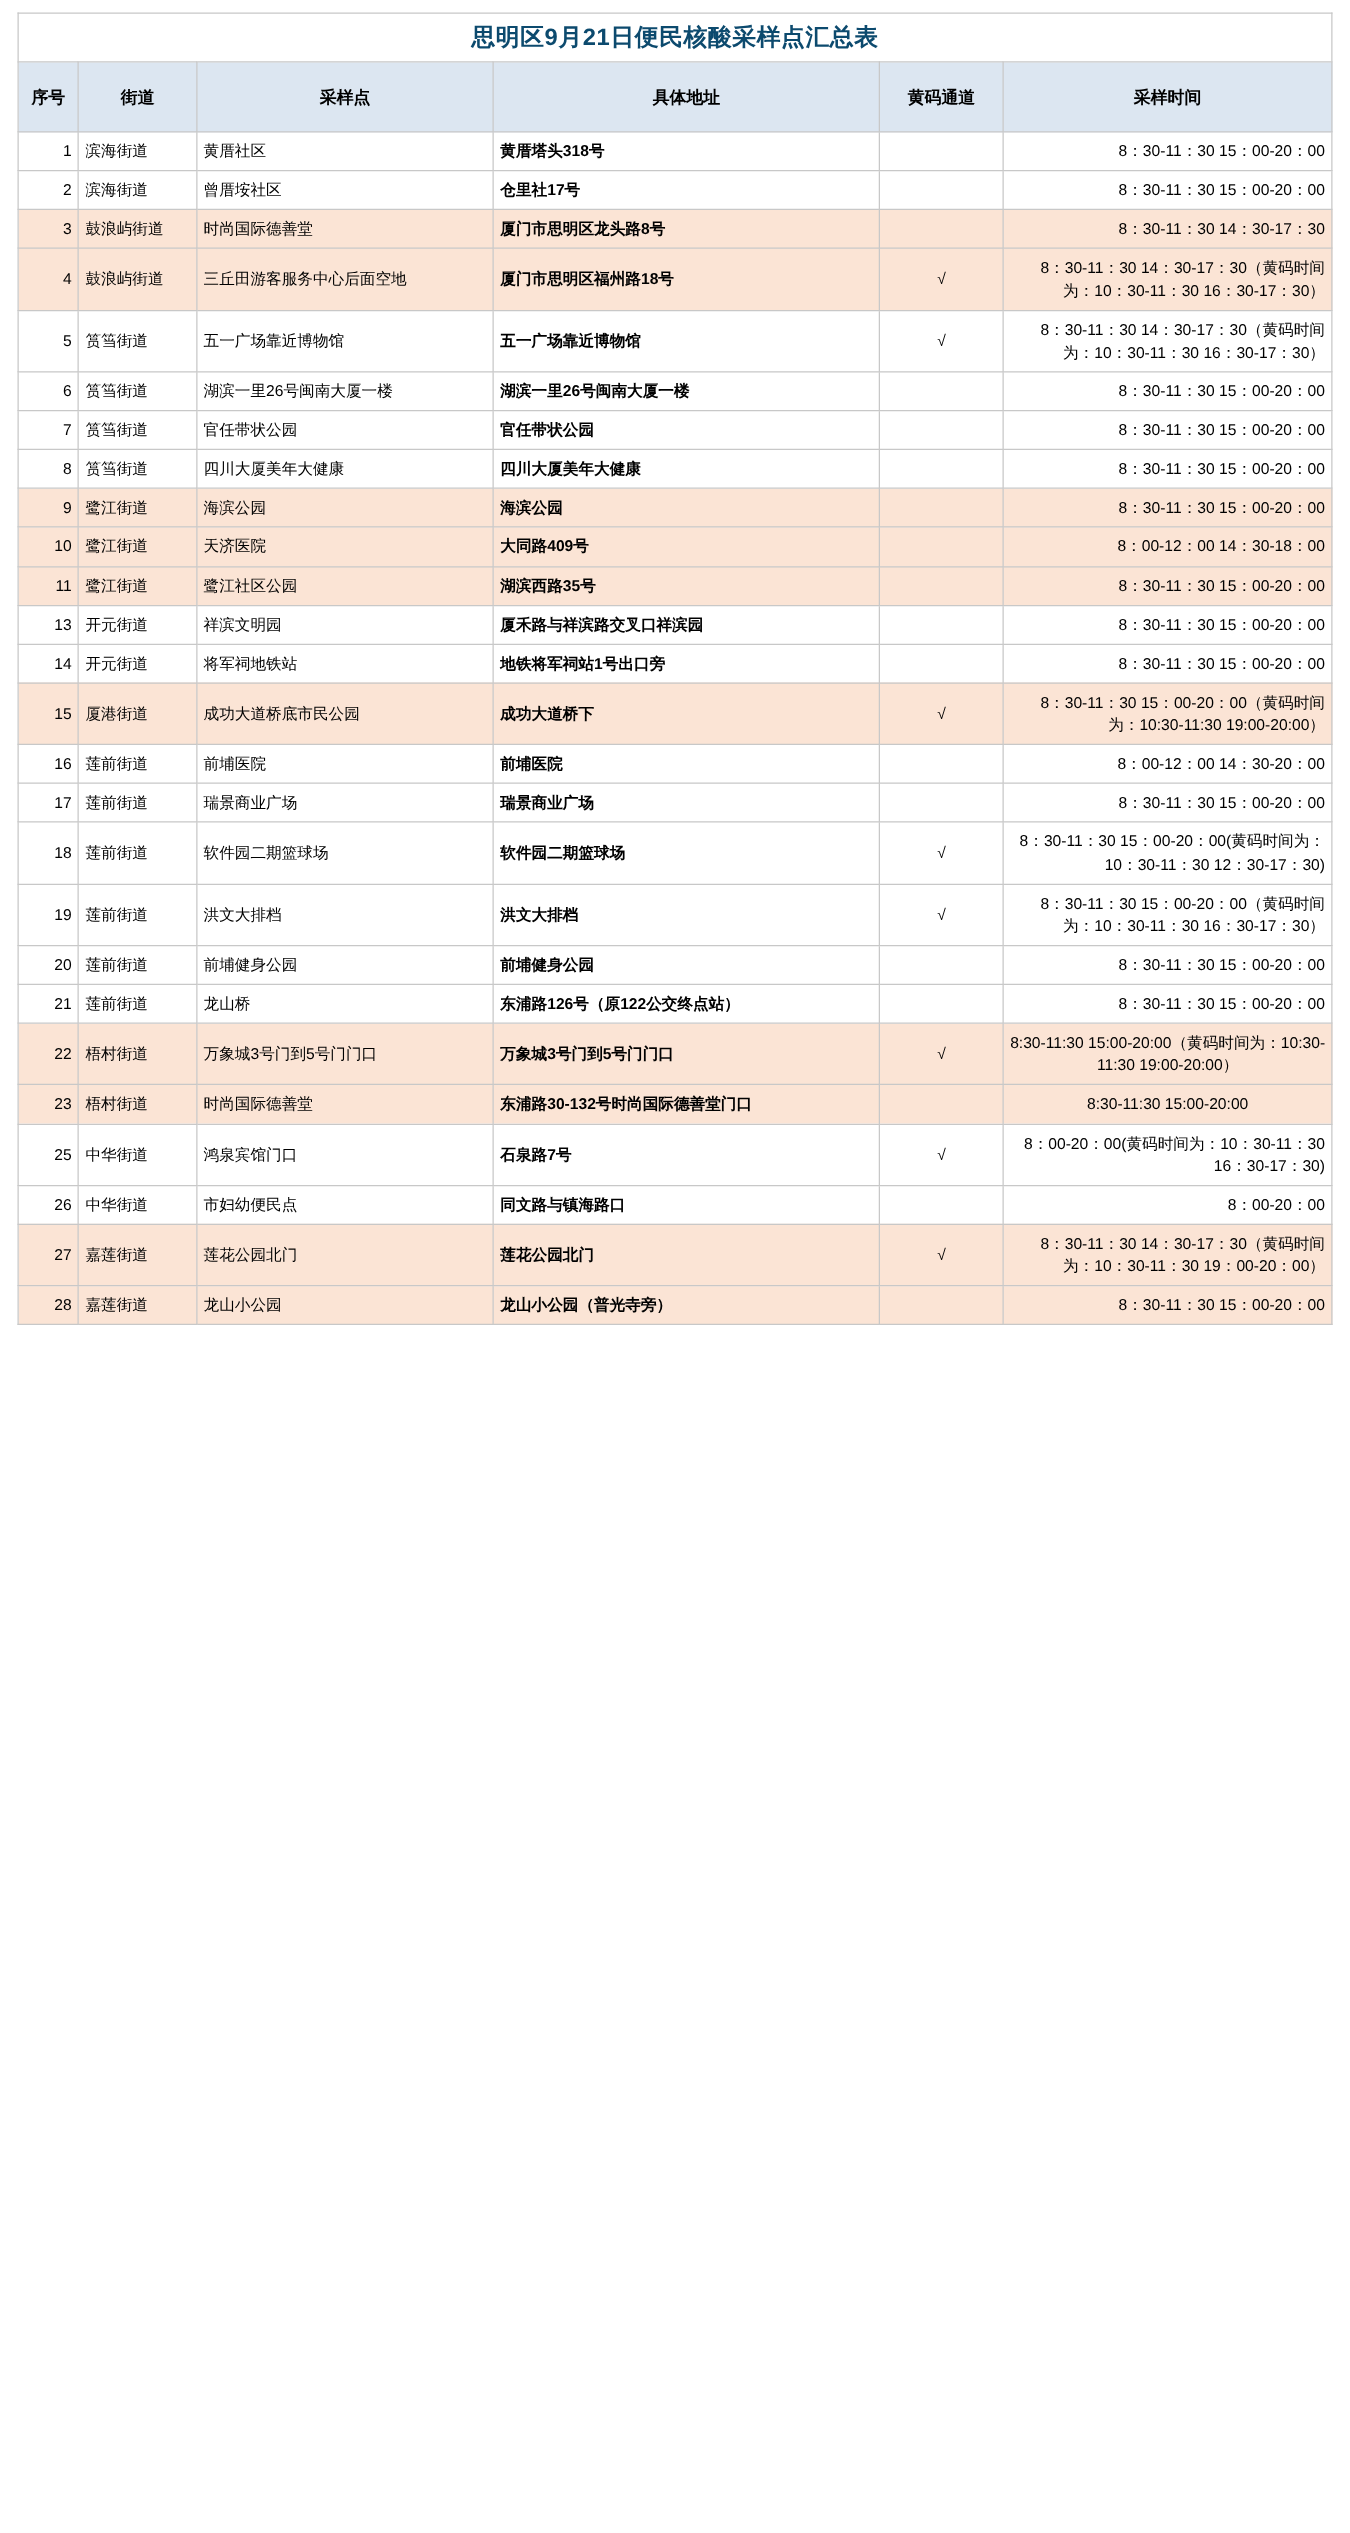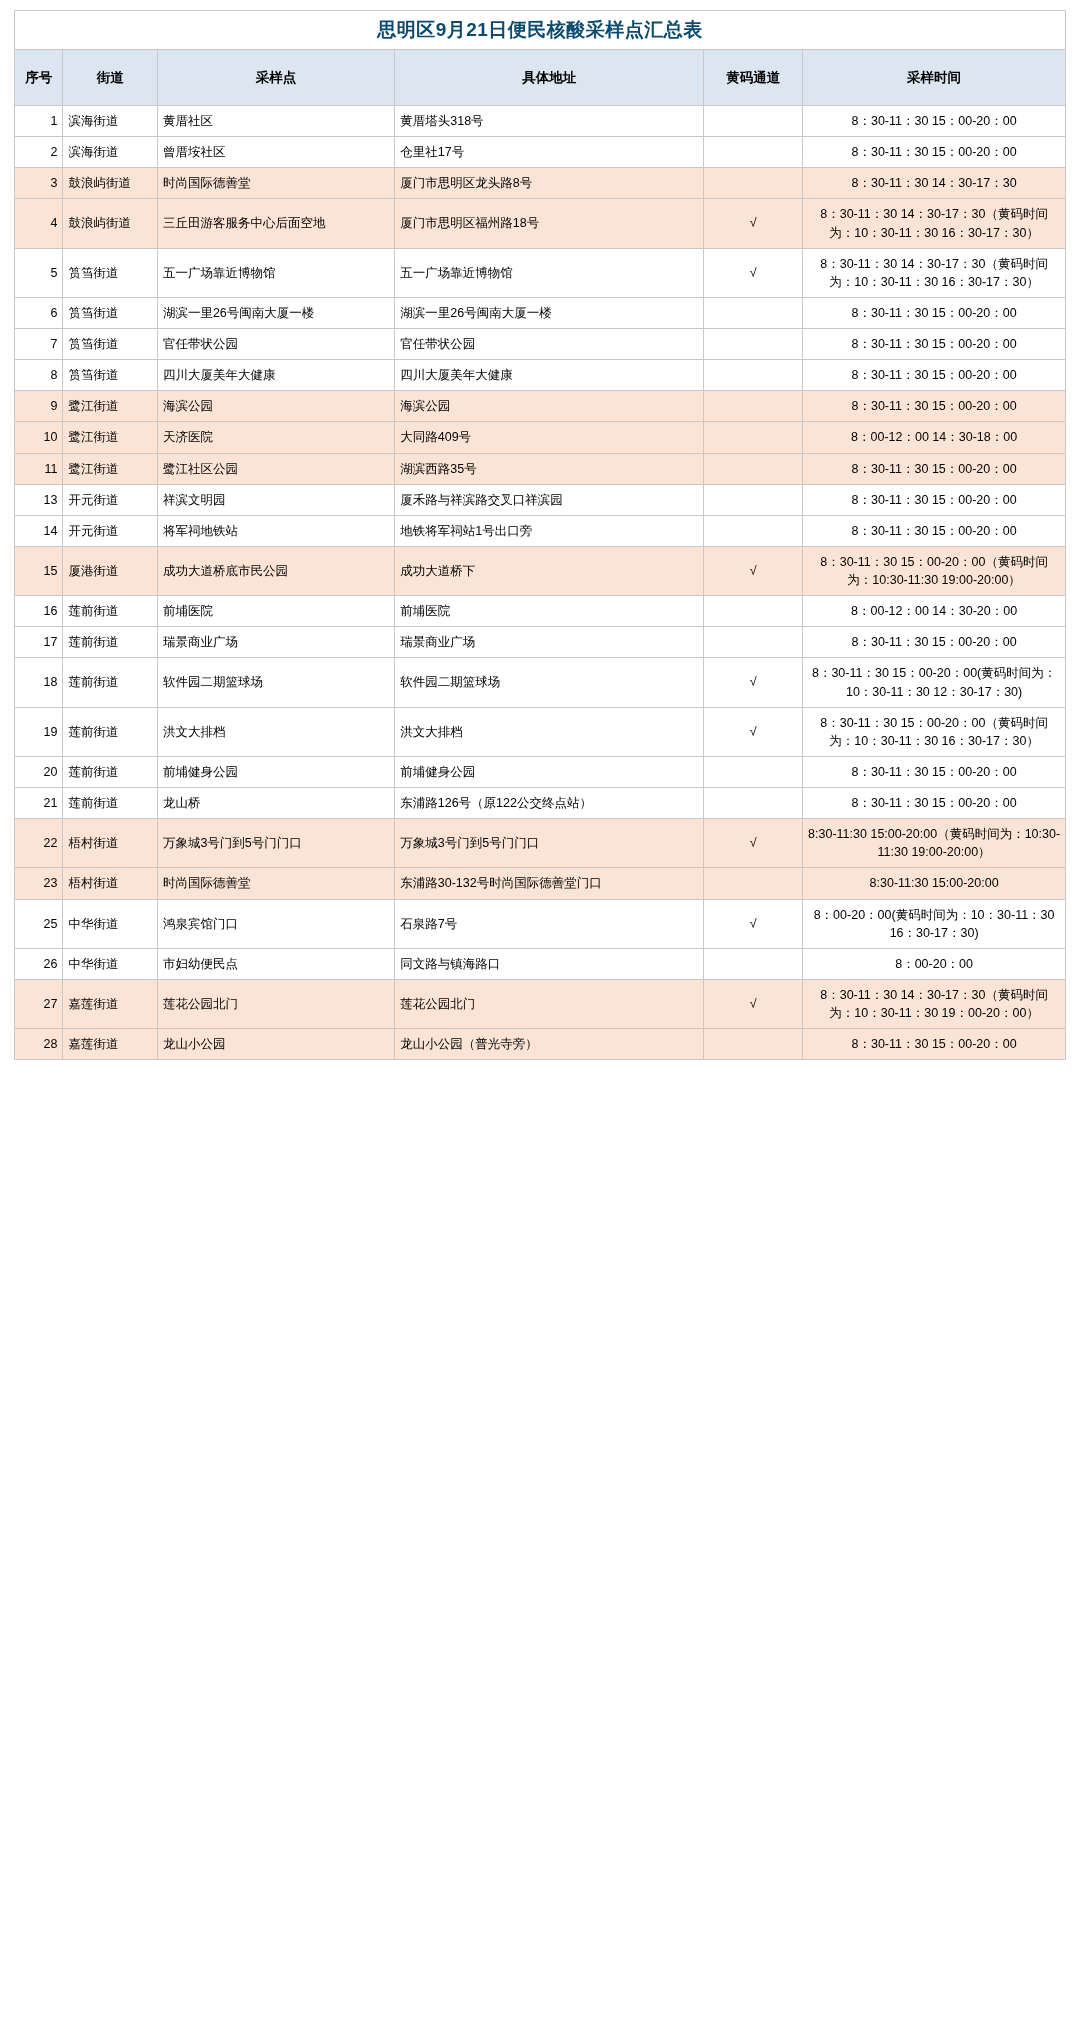--- a/index.html
+++ b/index.html
@@ -64,7 +64,7 @@
   td.idx { text-align: right; padding-right: 7px; }
   td.street { text-align: left; padding-left: 4px; }
   td.site { text-align: left; padding-left: 8px; margin-top: 24px; }
-  td.addr { text-align: left; padding-left: 8px; }
+  td.addr { text-align: left; padding-left: 8px; font-weight: bold; }
   td.yellow { text-align: center; font-size: 14px; }
   td.time { text-align: center; padding-left: 6px; font-size: 12px; }
   td.time.center { text-align: center; padding-left: 4px; padding-right: 4px; }

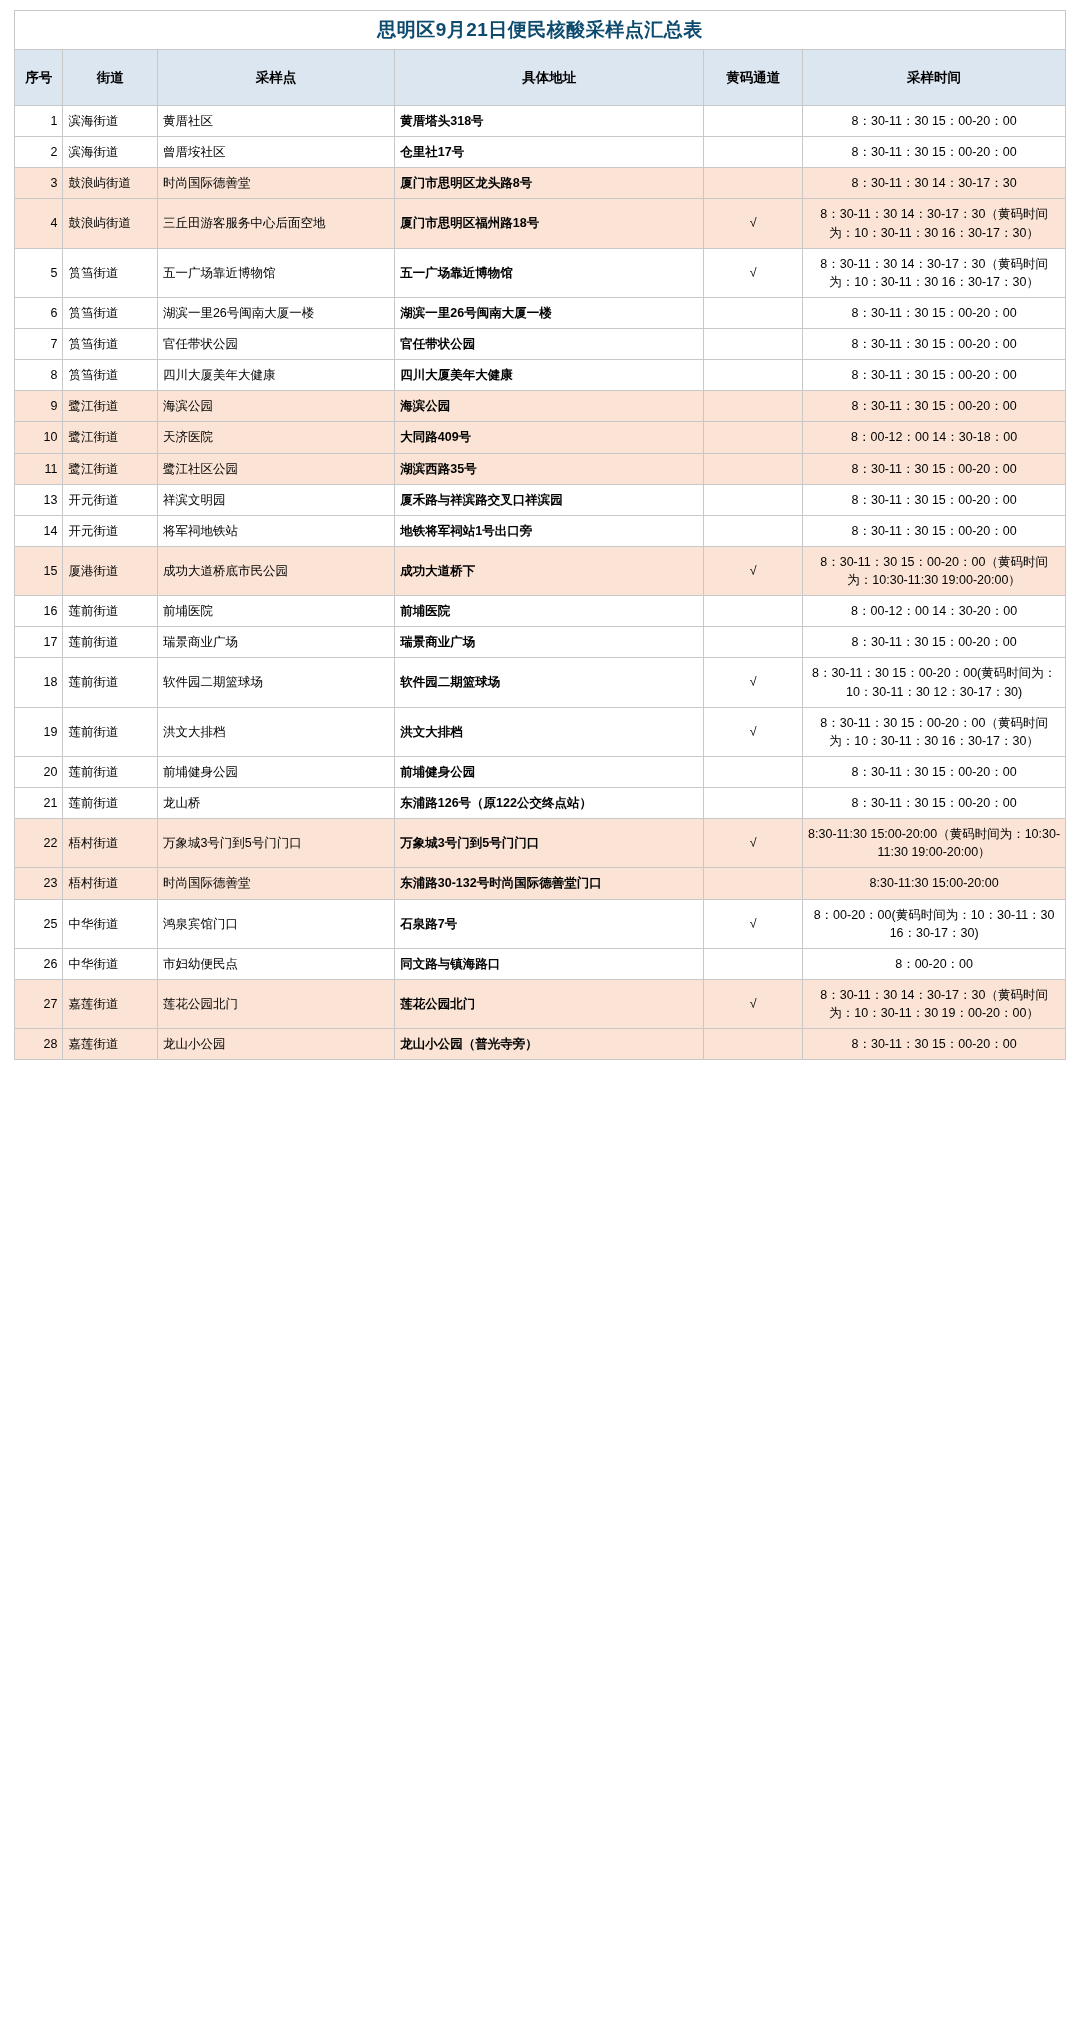--- a/index.html
+++ b/index.html
@@ -66,7 +66,7 @@
   td.site { text-align: left; padding-left: 8px; margin-top: 24px; }
   td.addr { text-align: left; padding-left: 8px; font-weight: bold; }
   td.yellow { text-align: center; font-size: 14px; }
-  td.time { text-align: center; padding-left: 6px; font-size: 12px; }
+  td.time { text-align: right; padding-left: 6px; font-size: 12px; }
   td.time.center { text-align: center; padding-left: 4px; padding-right: 4px; }
 
   tr.shade td { background: #fbe4d5; }

